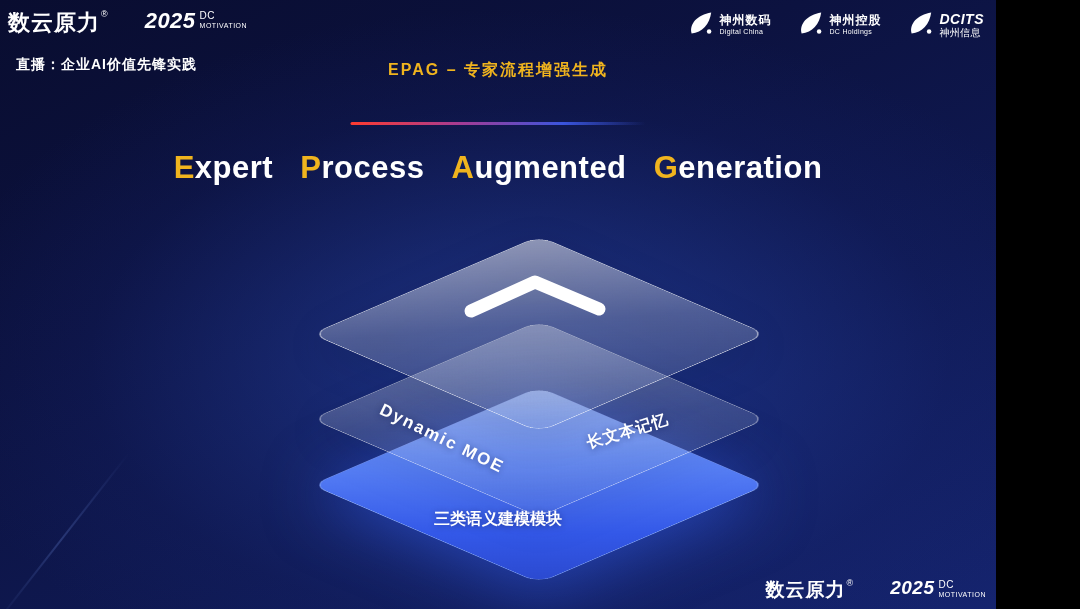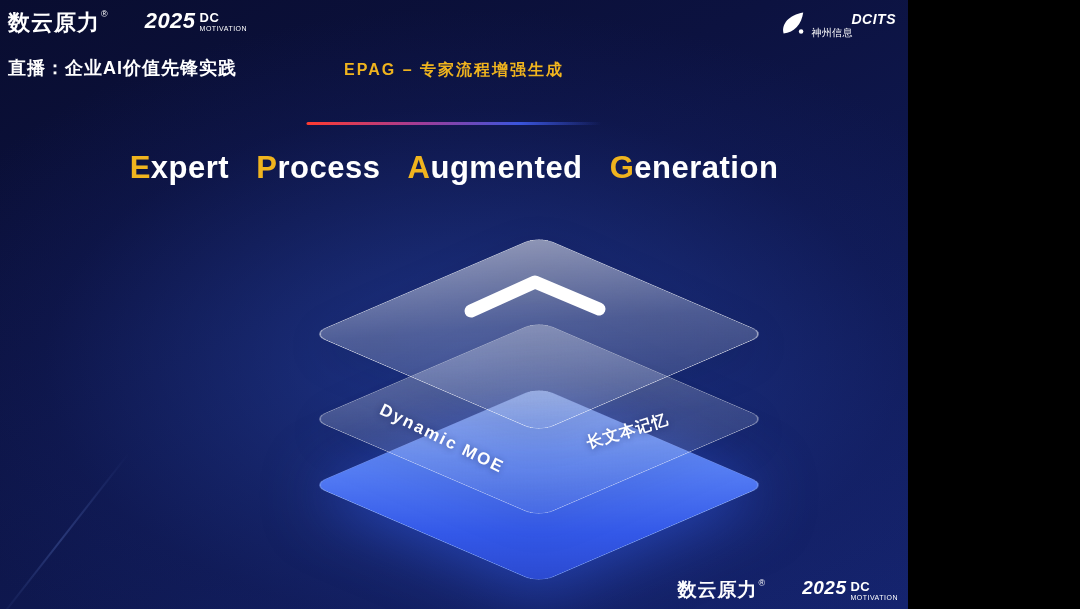--- a/index.html
+++ b/index.html
@@ -4,12 +4,11 @@
 <style>
   html,body { margin:0; padding:0; background:#000; }
   .stage {
-    position:relative; width:884px; height:609px; overflow:hidden;
+    position:relative; width:996px; height:609px; overflow:hidden;
     font-family:"Liberation Sans", sans-serif; color:#fff;
     background:
       radial-gradient(ellipse 780px 470px at 52% 60%, rgba(47,84,200,0.50) 0%, rgba(24,40,120,0.18) 55%, rgba(0,0,0,0) 76%),
       linear-gradient(155deg, #090d30 0%, #0c1240 35%, #0f1952 65%, #15246f 100%);
-    padding-left: 24px;
   }
 
   

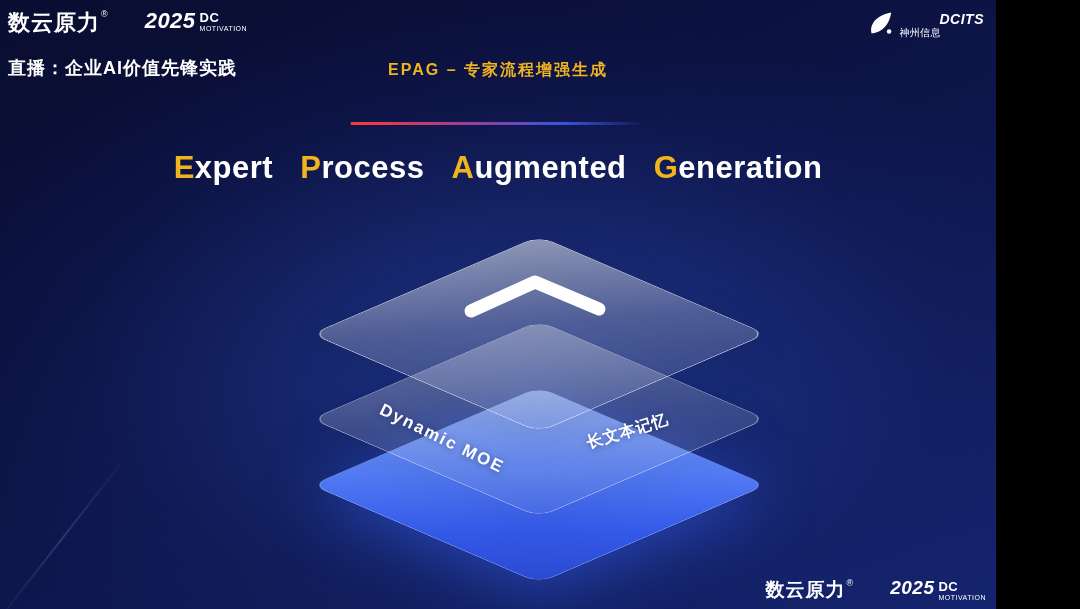--- a/index.html
+++ b/index.html
@@ -19,7 +19,7 @@
   .brand .reg { font-size:9px; vertical-align:top; position:relative; top:1px; margin:0 1px; }
   .brand .year { font-size:22px; font-weight:900; font-style:italic; letter-spacing:0.5px;margin-left:36px; }
   .brand .dcstack { display:flex; flex-direction:column; margin-left:4px; padding-top:3px; line-height:1.05; }
-  .brand .dc { font-size:13px; font-weight:700; letter-spacing:0.5px; }
+  .brand .dc { font-size:10px; font-weight:400; letter-spacing:0.5px; }
   .brand .motivation { font-size:7px; font-weight:400; letter-spacing:0.5px; }
   .brand-bottom .name, .brand-bottom .year { font-size:19px; }
 

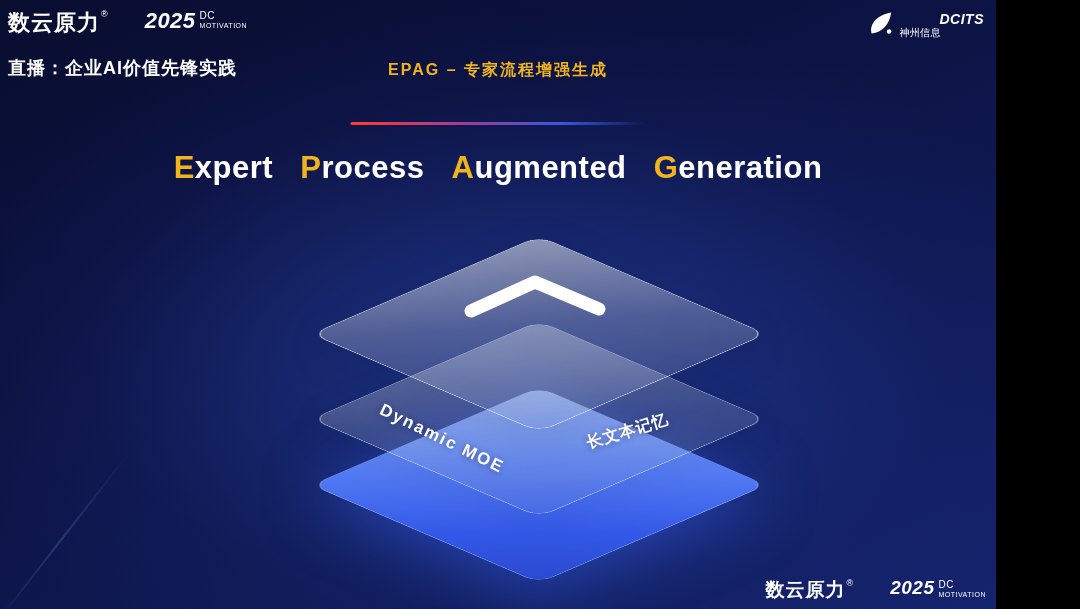--- a/index.html
+++ b/index.html
@@ -98,6 +98,18 @@
   <div class="divider"></div>
 
   <div class="partners">
+    <div class="partner">
+      <span>
+        <svg viewBox="0 0 40 40" width="28" height="28">
+            <path d="M36 5 C16 8 4 22 8 35 C23 34 34 21 36 5 Z" fill="#fff"></path>
+            <circle cx="33" cy="32" r="3.2" fill="#fff"></circle>
+          </svg>
+      </span>
+      <span class="txt">
+        <span class="l1">神州数码</span>
+        <span class="l2">Digital China</span>
+      </span>
+    </div>
     <div class="partner dcits">
       <span>
         <svg viewBox="0 0 40 40" width="28" height="28">

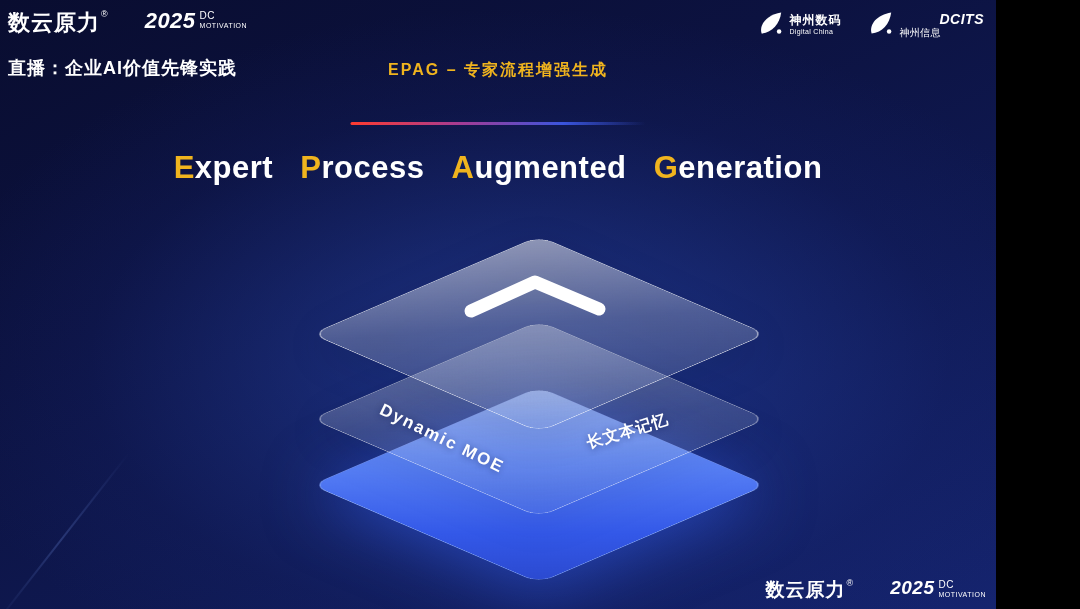--- a/index.html
+++ b/index.html
@@ -110,6 +110,18 @@
         <span class="l2">Digital China</span>
       </span>
     </div>
+    <div class="partner">
+      <span>
+        <svg viewBox="0 0 40 40" width="28" height="28">
+            <path d="M36 5 C16 8 4 22 8 35 C23 34 34 21 36 5 Z" fill="#fff"></path>
+            <circle cx="33" cy="32" r="3.2" fill="#fff"></circle>
+          </svg>
+      </span>
+      <span class="txt">
+        <span class="l1">神州控股</span>
+        <span class="l2">DC Holdings</span>
+      </span>
+    </div>
     <div class="partner dcits">
       <span>
         <svg viewBox="0 0 40 40" width="28" height="28">

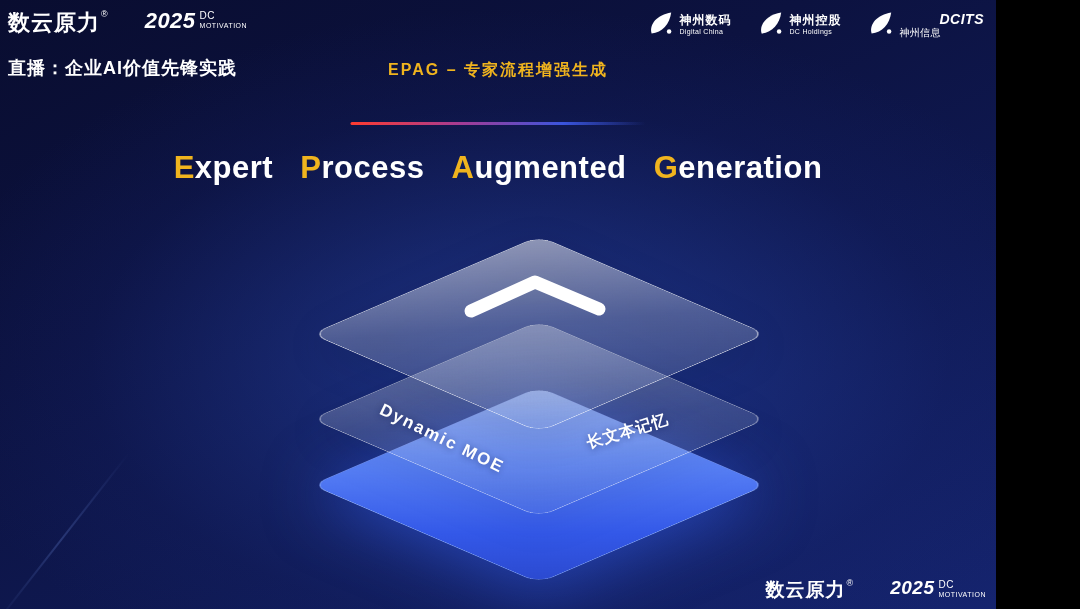--- a/index.html
+++ b/index.html
@@ -37,7 +37,7 @@
   .partner .txt { display:flex; flex-direction:column; line-height:1.15; }
   .partner .l1 { font-size:12px; font-weight:700; letter-spacing:1px; }
   .partner .l2 { font-size:7px; font-weight:400; letter-spacing:0.3px; }
-  .partner.dcits .l1 { font-style:italic; font-size:14px; letter-spacing:0.5px;margin-left:40px; }
+  .partner.dcits .l1 { font-style:italic; font-size:14px; letter-spacing:0.5px; }
   .partner.dcits .l2 { font-size:10px; }
 
   

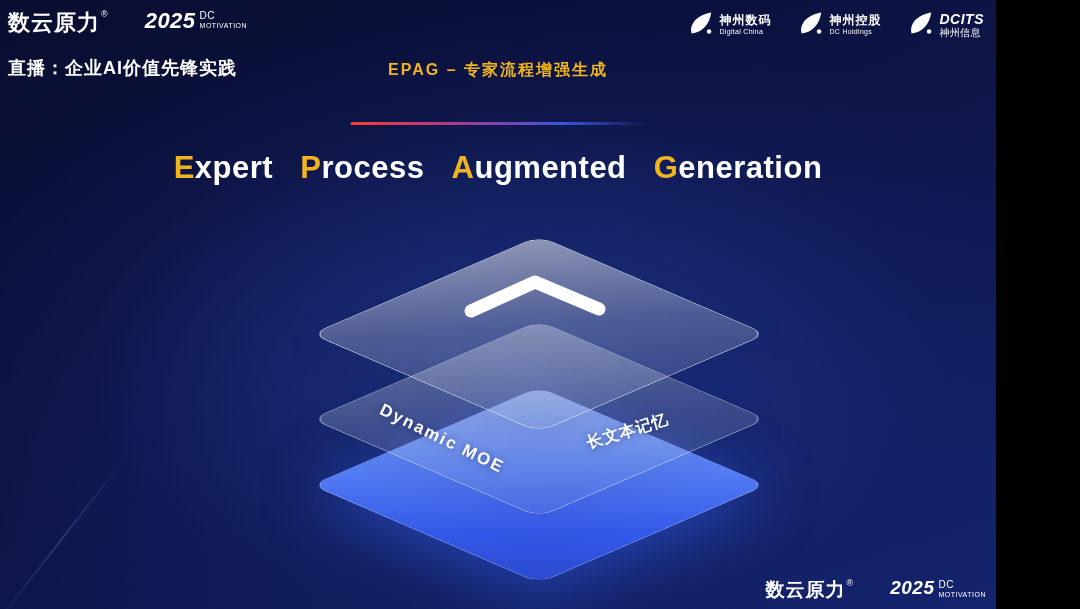--- a/index.html
+++ b/index.html
@@ -24,7 +24,7 @@
   .brand-bottom .name, .brand-bottom .year { font-size:19px; }
 
   
-  .live-label { position:absolute; left:8px; top:56px; font-size:18px; font-weight:700; letter-spacing:1px; }
+  .live-label { position:absolute; left:16px; top:56px; font-size:14px; font-weight:700; letter-spacing:1px; }
   .slide-title { position:absolute; left:50%; top:60px; transform:translateX(-50%);
     font-size:16px; font-weight:700; color:#f0b41e; letter-spacing:2px; white-space:nowrap; }
   .divider { position:absolute; left:50%; top:122px; transform:translateX(-50%);

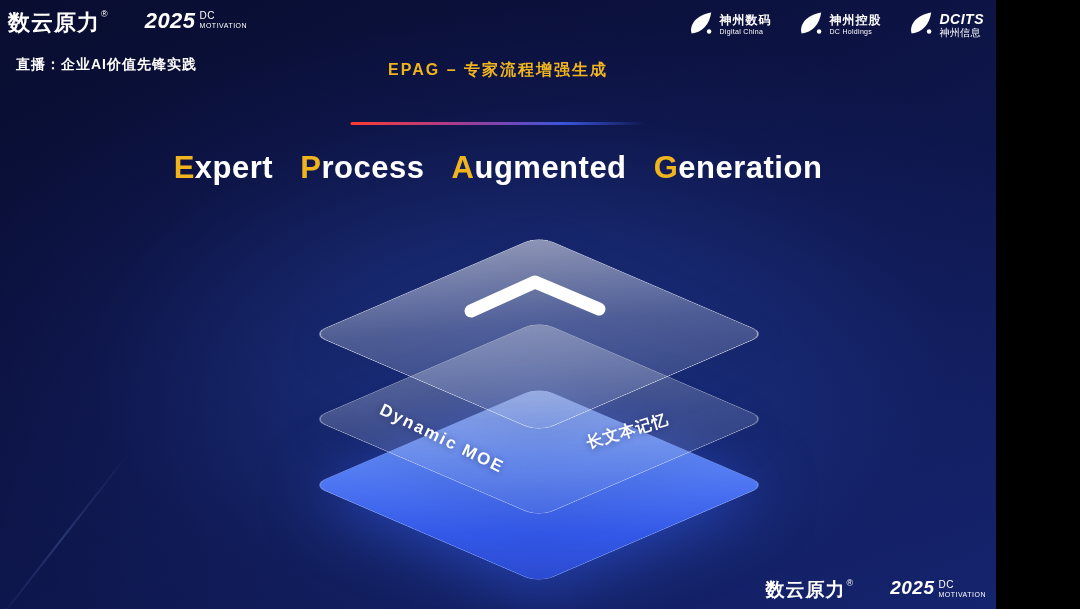--- a/index.html
+++ b/index.html
@@ -163,6 +163,7 @@
 
   <div class="layer-label label-dynamic">Dynamic MOE</div>
   <div class="layer-label label-longtext">长文本记忆</div>
+  <div class="layer-label label-bottom">三类语义建模模块</div>
 
   <div class="brand brand-bottom">
     <span class="name">数云原力</span>

